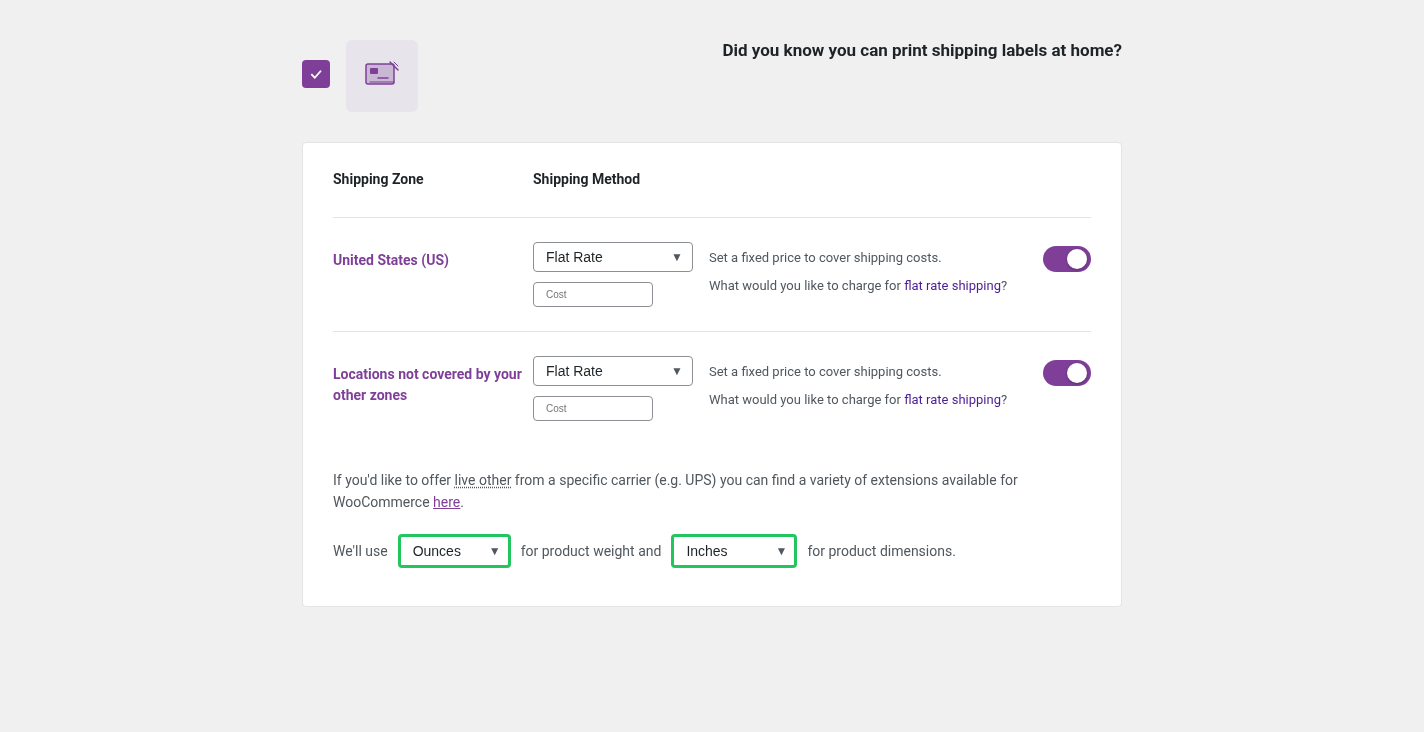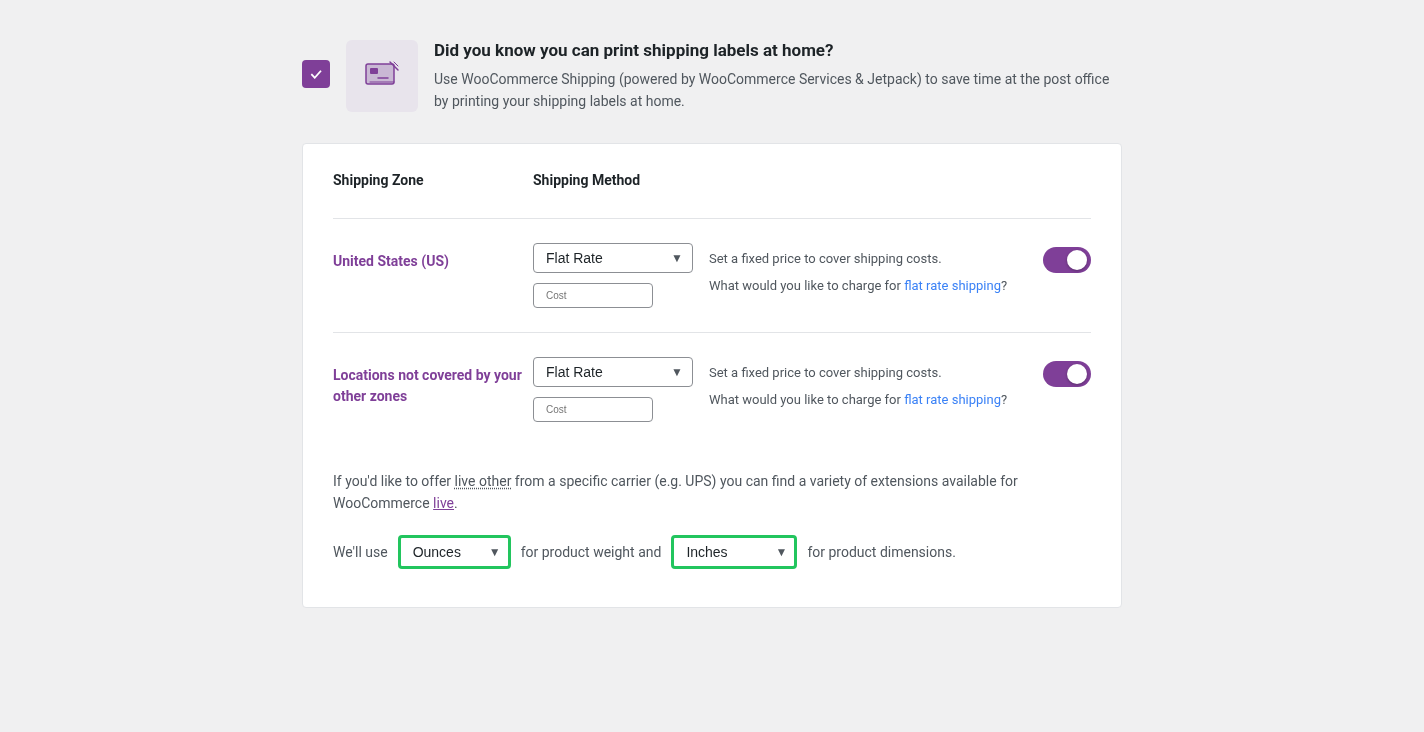--- a/index.html
+++ b/index.html
@@ -69,6 +69,7 @@
 
     .banner-text {
       flex: 1;
+      text-align: right;
     }
 
     .banner-title {

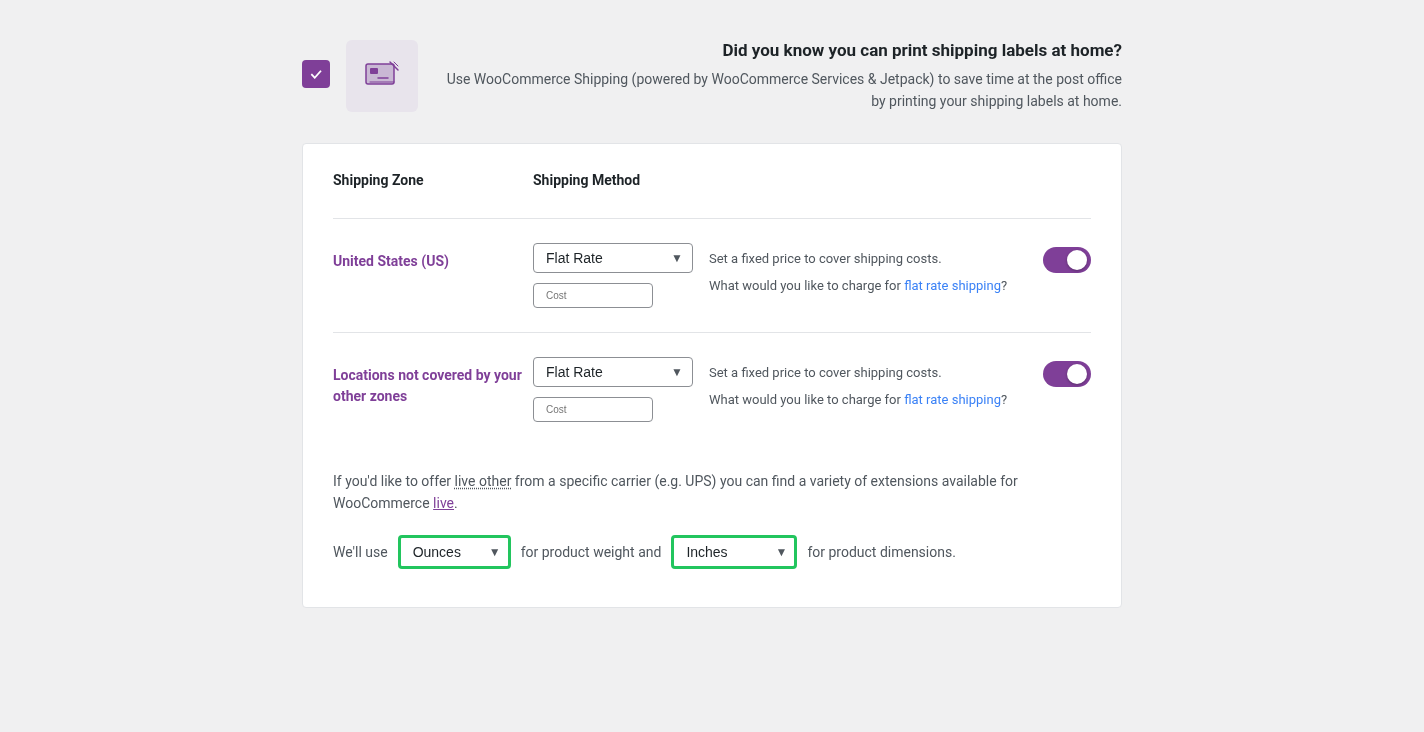--- a/index.html
+++ b/index.html
@@ -310,7 +310,6 @@
     </div>
     <div class="banner-text">
       <div class="banner-title">Did you know you can print shipping labels at home?</div>
-      <div class="banner-desc">Use WooCommerce Shipping (powered by WooCommerce Services &amp; Jetpack) to save time at the post office by printing your shipping labels at home.</div>
     </div>
   </div>
 

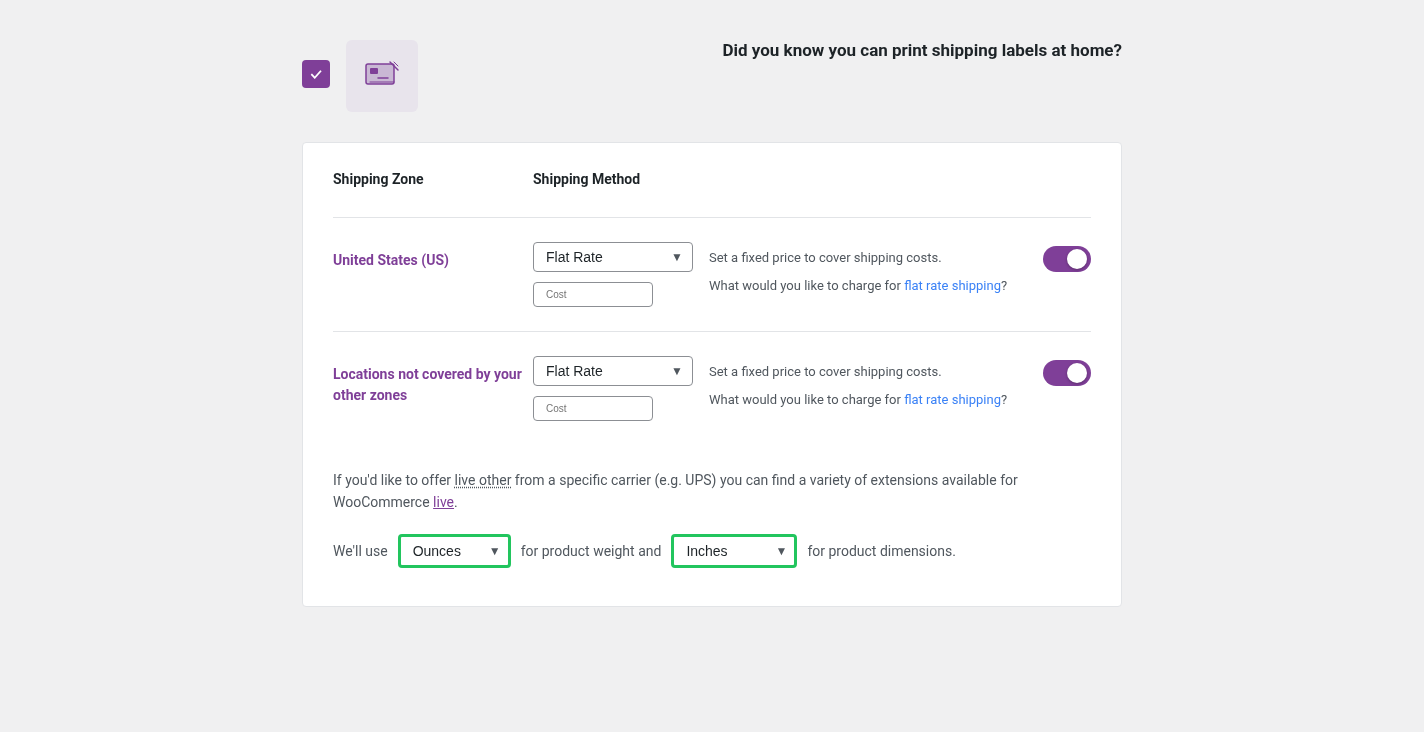--- a/index.html
+++ b/index.html
@@ -195,7 +195,7 @@
     }
 
     .desc-text-secondary .highlight {
-      color: #3b82f6;
+      color: #4c1d95;
     }
 
     .toggle-area {

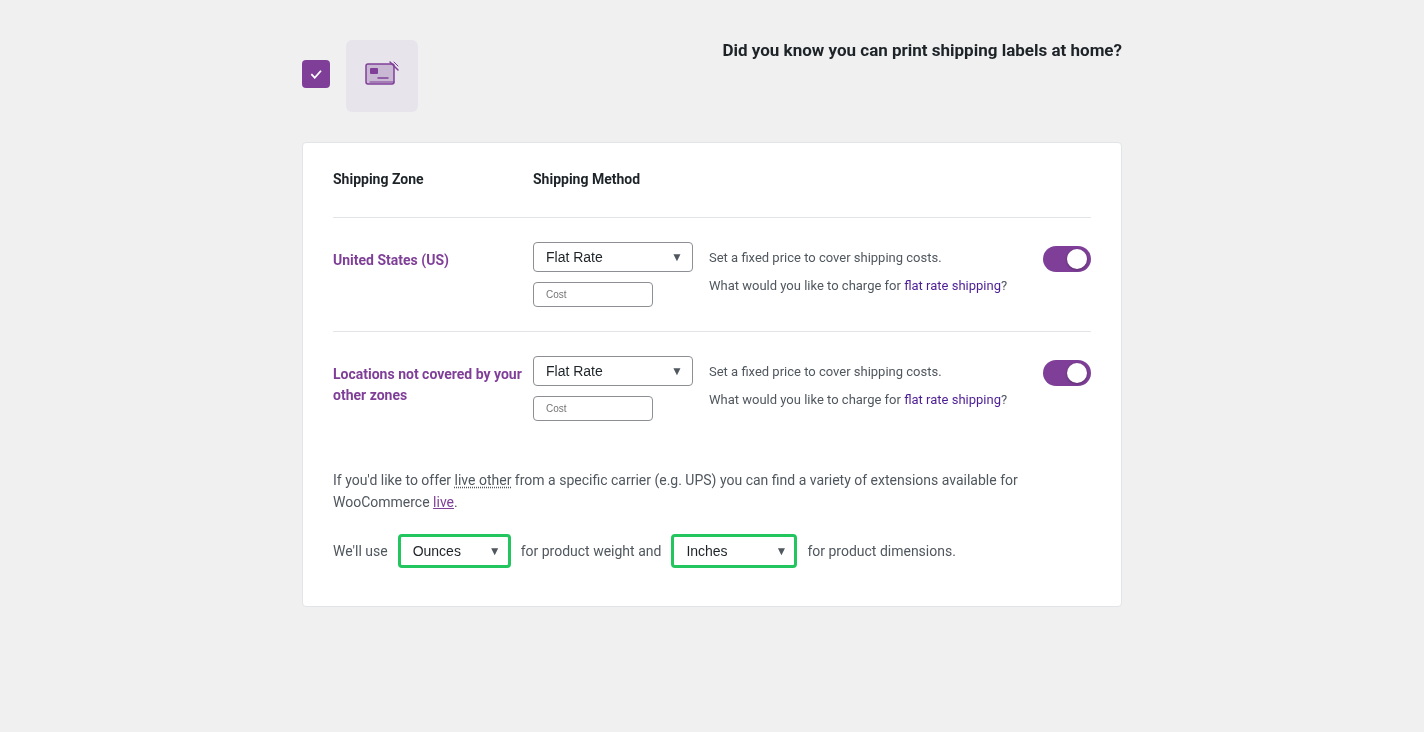--- a/index.html
+++ b/index.html
@@ -382,7 +382,7 @@
 
     <div class="footer-section">
       <p class="footer-text">
-        If you'd like to offer <span class="live-rates-text">live other</span> from a specific carrier (e.g. UPS) you can find a variety of extensions available for WooCommerce <a href="#">live</a>.
+        If you'd like to offer <span class="live-rates-text">live other</span> from a specific carrier (e.g. UPS) you can find a variety of extensions available for WooCommerce <a href="#">here</a>.
       </p>
       <div class="unit-row">
         <span>We'll use</span>

